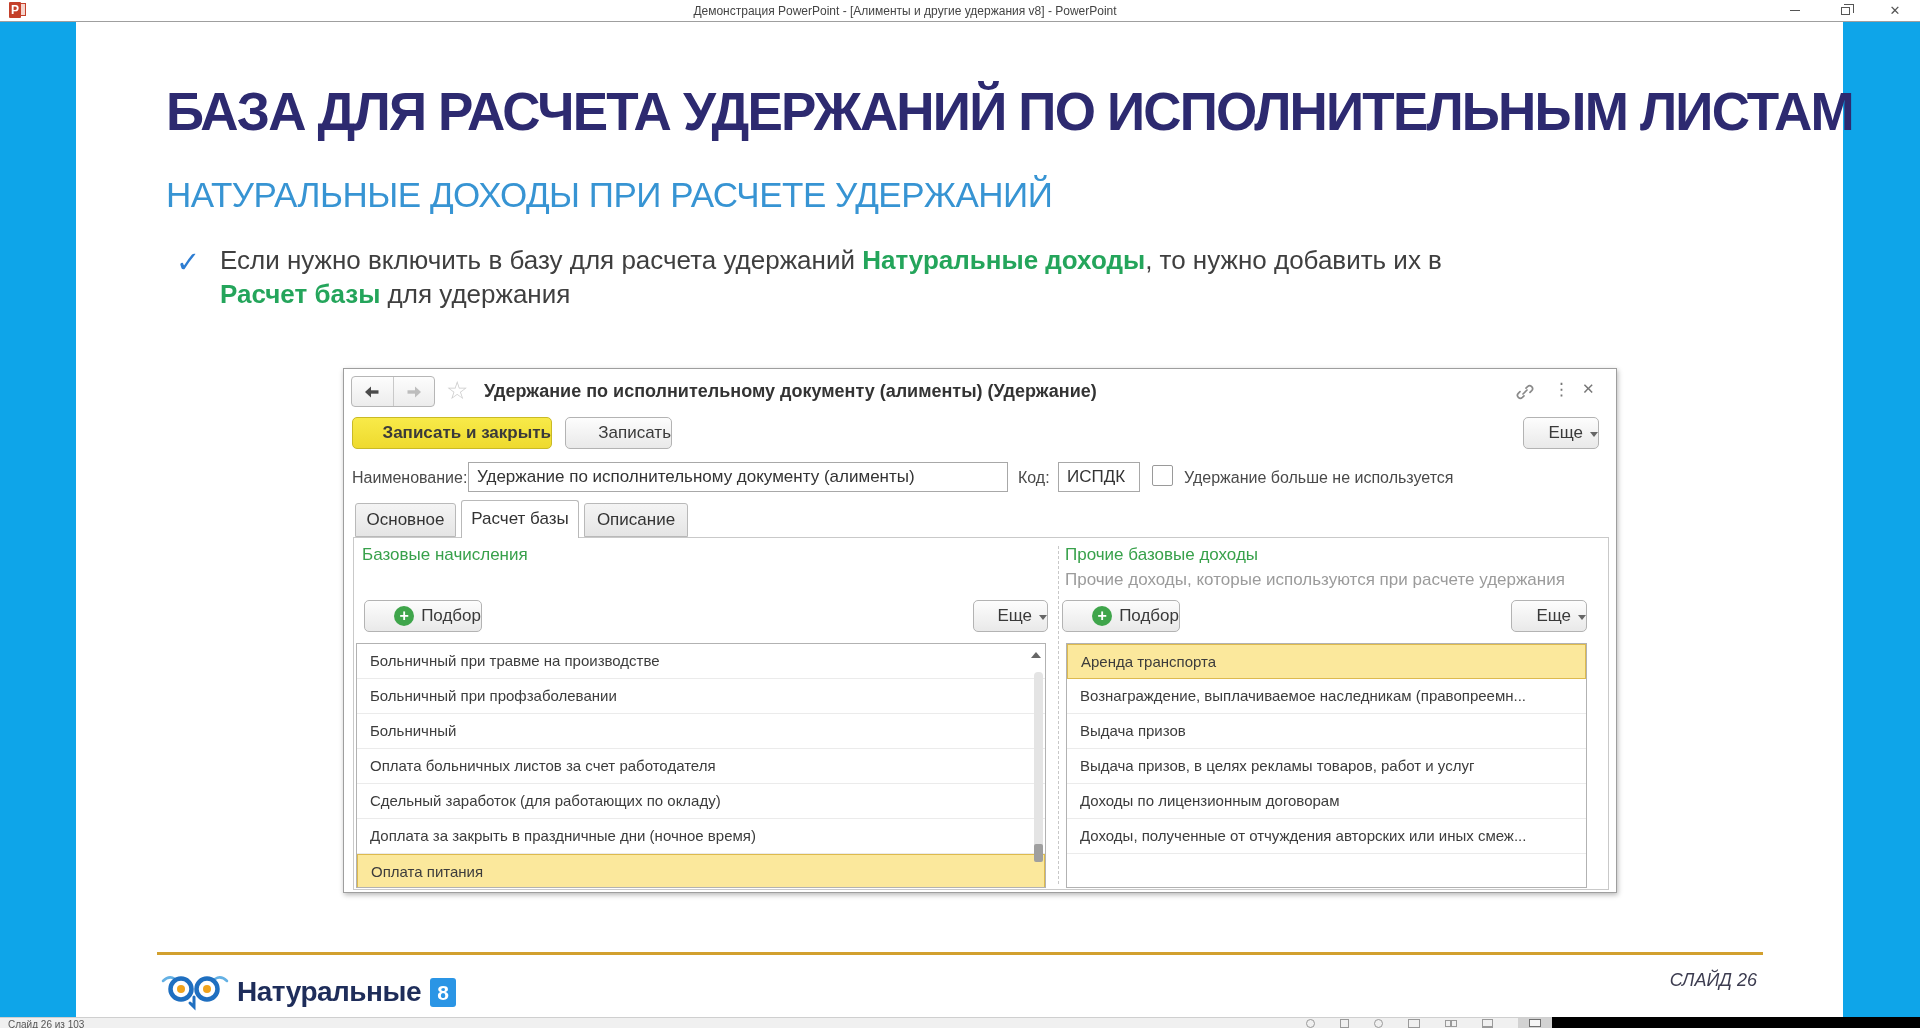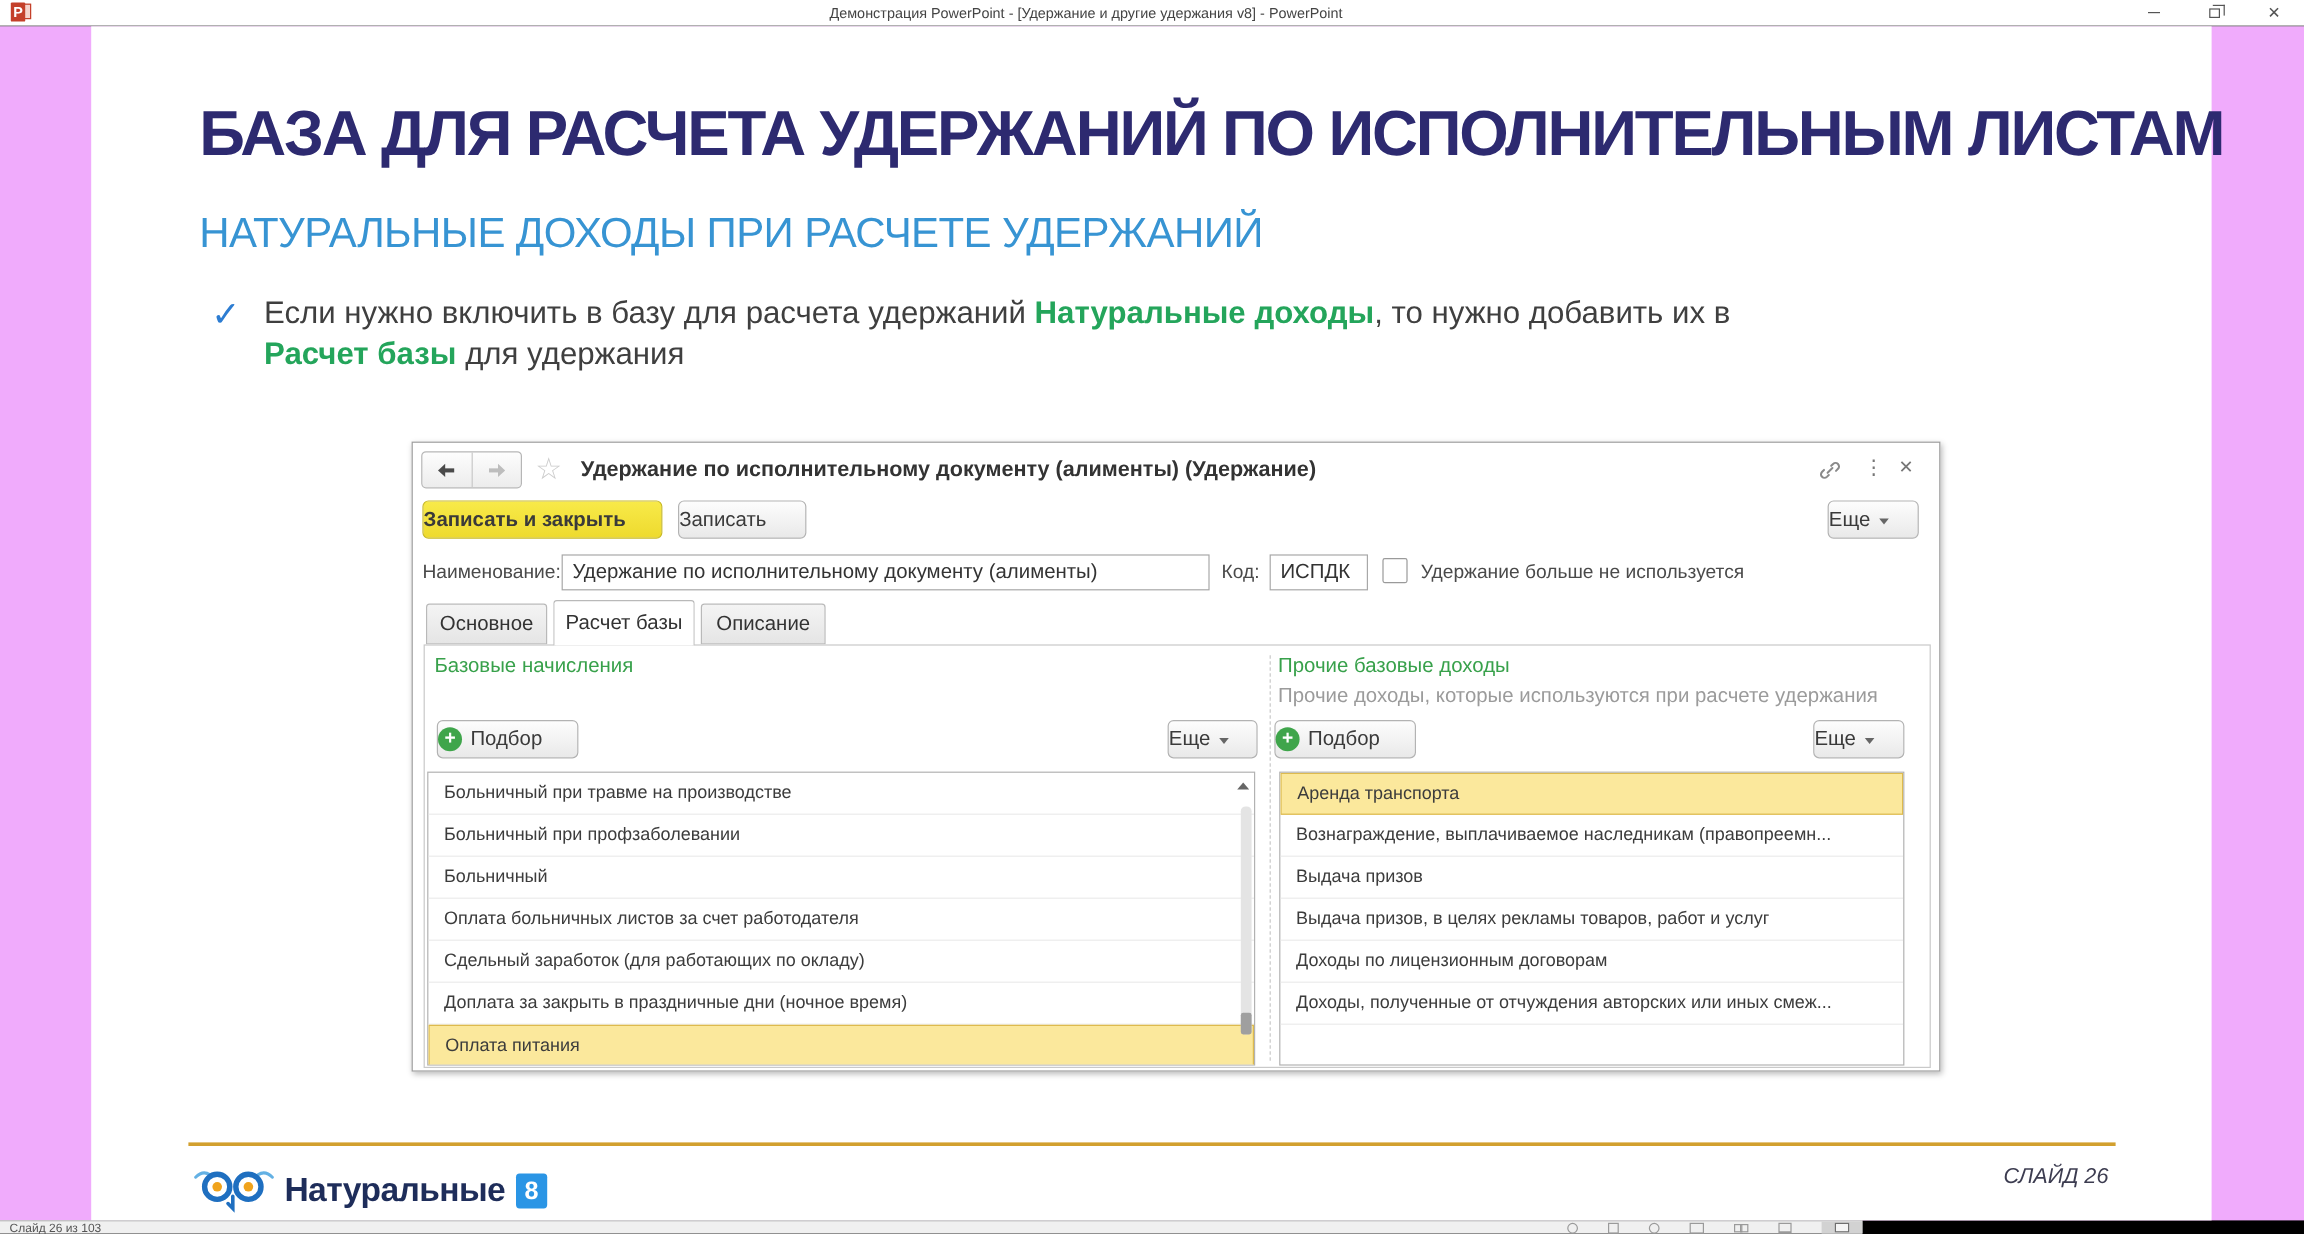--- a/index.html
+++ b/index.html
@@ -110,7 +110,7 @@
     <span class="pg"></span>
     <span class="blk">P</span>
   </div>
-  <div class="tb-title">Демонстрация PowerPoint - [Удержание и другие удержания v8] - PowerPoint</div>
+  <div class="tb-title">Демонстрация PowerPoint - [Алименты и другие удержания v8] - PowerPoint</div>
   <div class="tb-controls">
     <span class="tb-btn">
         <i class="glyph-min"></i>

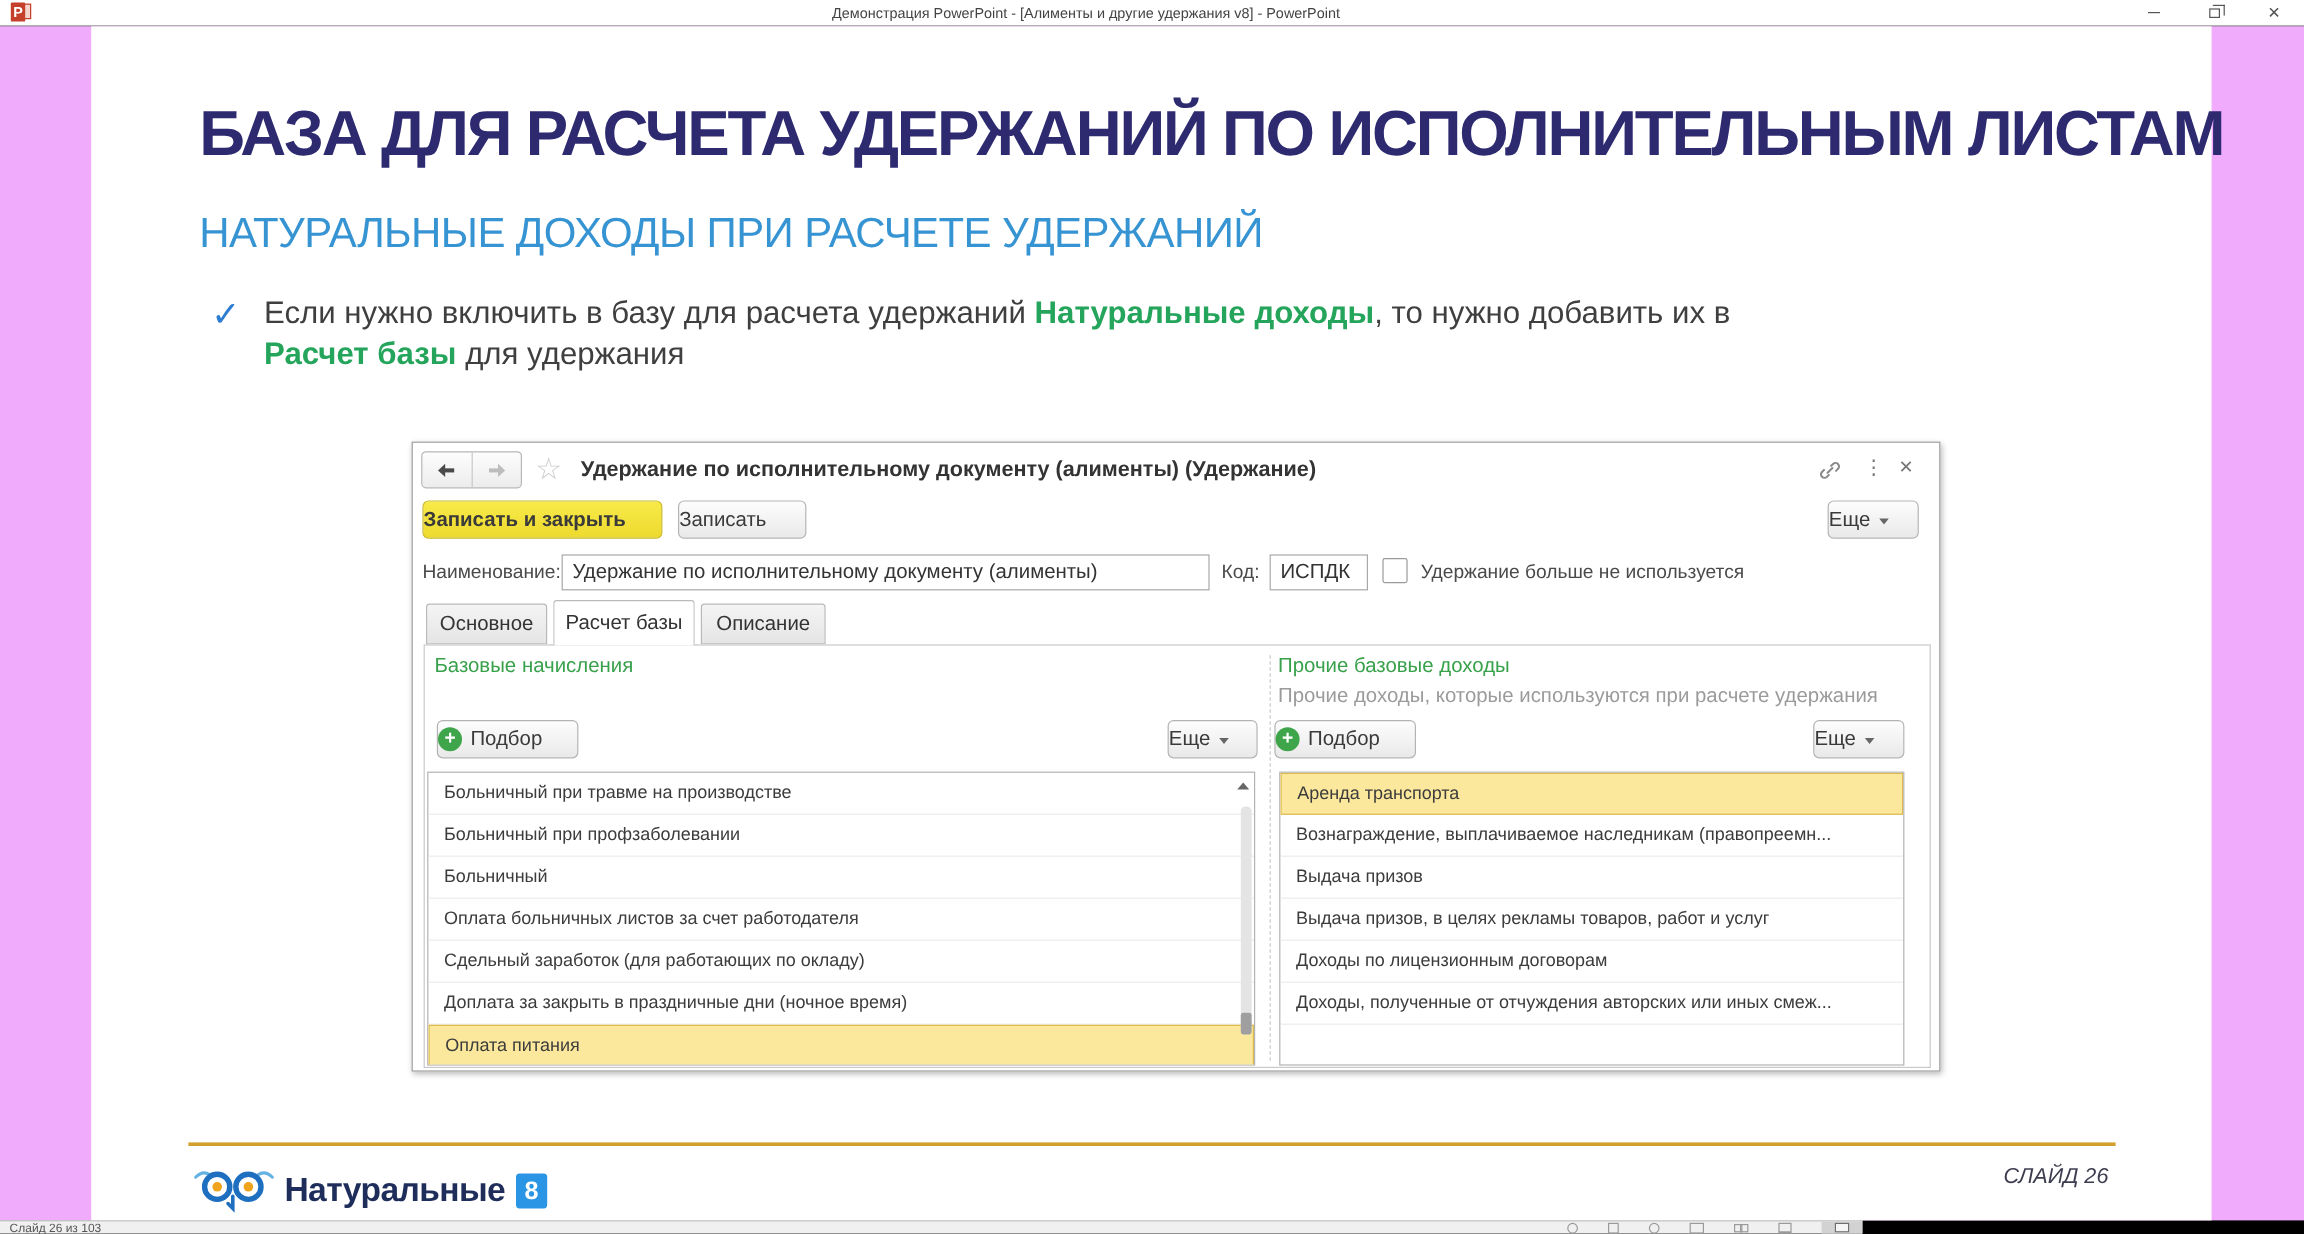--- a/index.html
+++ b/index.html
@@ -19,7 +19,7 @@
   .glyph-close { font-size:13px; color:#555; line-height:1; }
 
   
-  .stage { position:absolute; left:0; top:22px; width:1920px; height:995px; background:#f0abfc; }
+  .stage { position:absolute; left:0; top:22px; width:1920px; height:995px; background:#0ea5e9; }
   .slide { position:absolute; left:76px; top:0; width:1767px; height:995px; background:#fff; }
 
   .slide-title { position:absolute; left:90px; top:63px; font-size:53px; line-height:1; font-weight:bold; color:#2d2a70; letter-spacing:-1.8px; white-space:nowrap; }

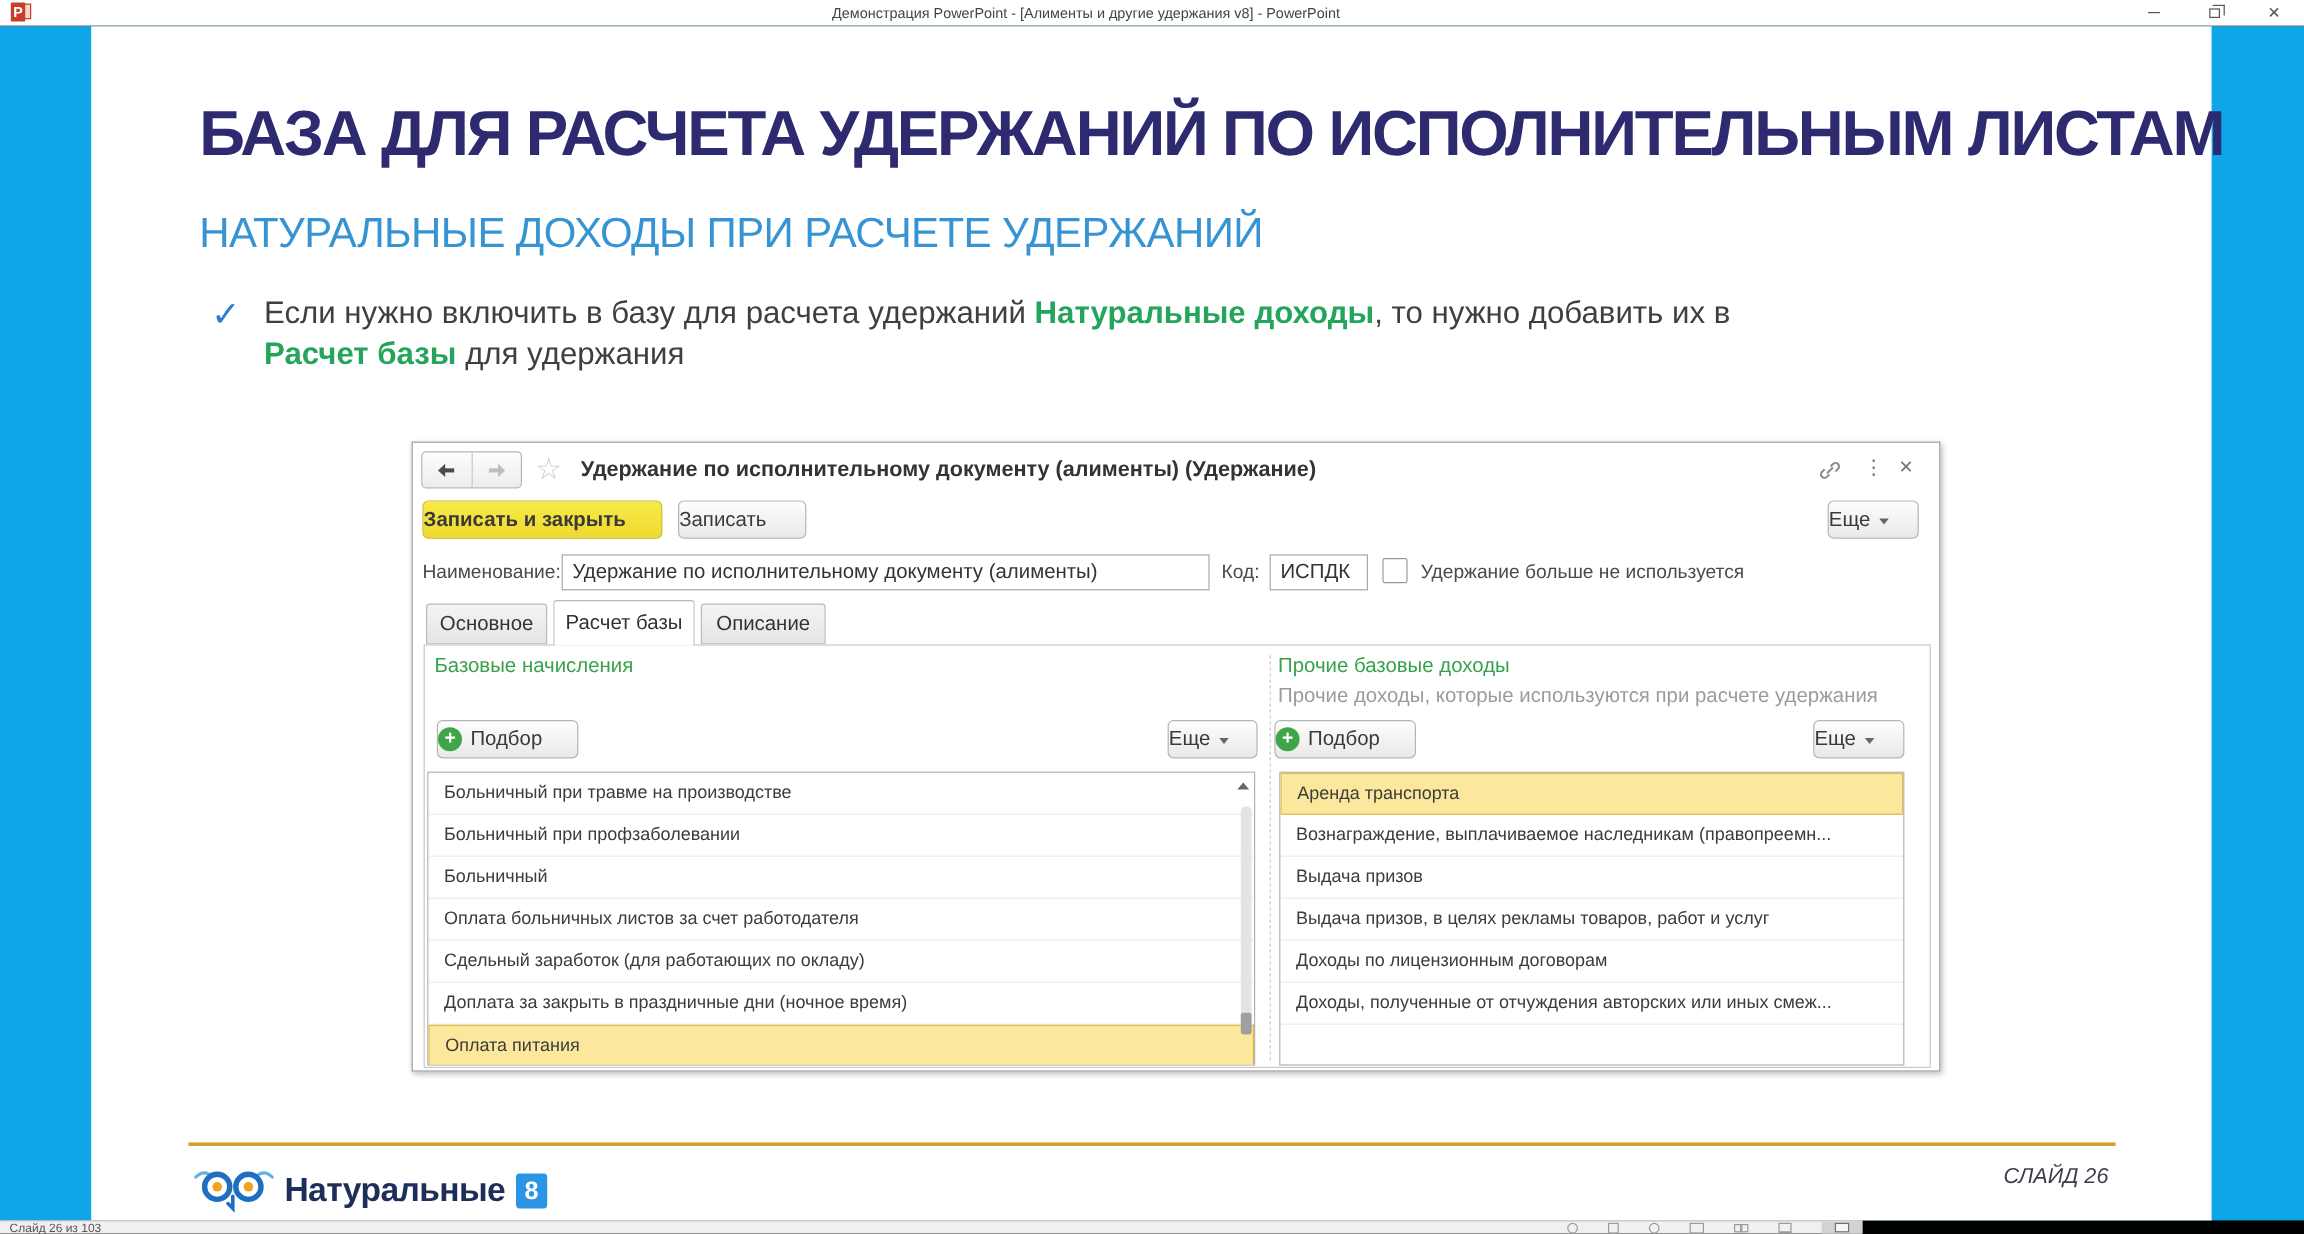--- a/index.html
+++ b/index.html
@@ -61,7 +61,7 @@
   .ic-dots { position:absolute; left:1209px; top:10px; font-size:17px; color:#777; }
   .ic-close { position:absolute; left:1238px; top:11px; font-size:15px; color:#777; }
 
-  .btn1c { position:absolute; height:32px; border:1px solid #b3b3b3; border-radius:5px; background:linear-gradient(#fdfdfd,#e9e9e9); font-size:17px; color:#3a3a3a; text-align:center; display:flex; align-items:center; justify-content:flex-start; gap:7px; }
+  .btn1c { position:absolute; height:32px; border:1px solid #b3b3b3; border-radius:5px; background:linear-gradient(#fdfdfd,#e9e9e9); font-size:17px; color:#3a3a3a; text-align:center; display:flex; align-items:center; justify-content:flex-end; gap:7px; }
   .btn-yellow { left:8px; top:48px; width:200px; background:linear-gradient(#f8ea49,#eeda2e); border-color:#c9ba26; font-weight:bold; }
   .btn-save { left:221px; top:48px; width:107px; }
   .btn-more-top { left:1179px; top:48px; width:76px; }

